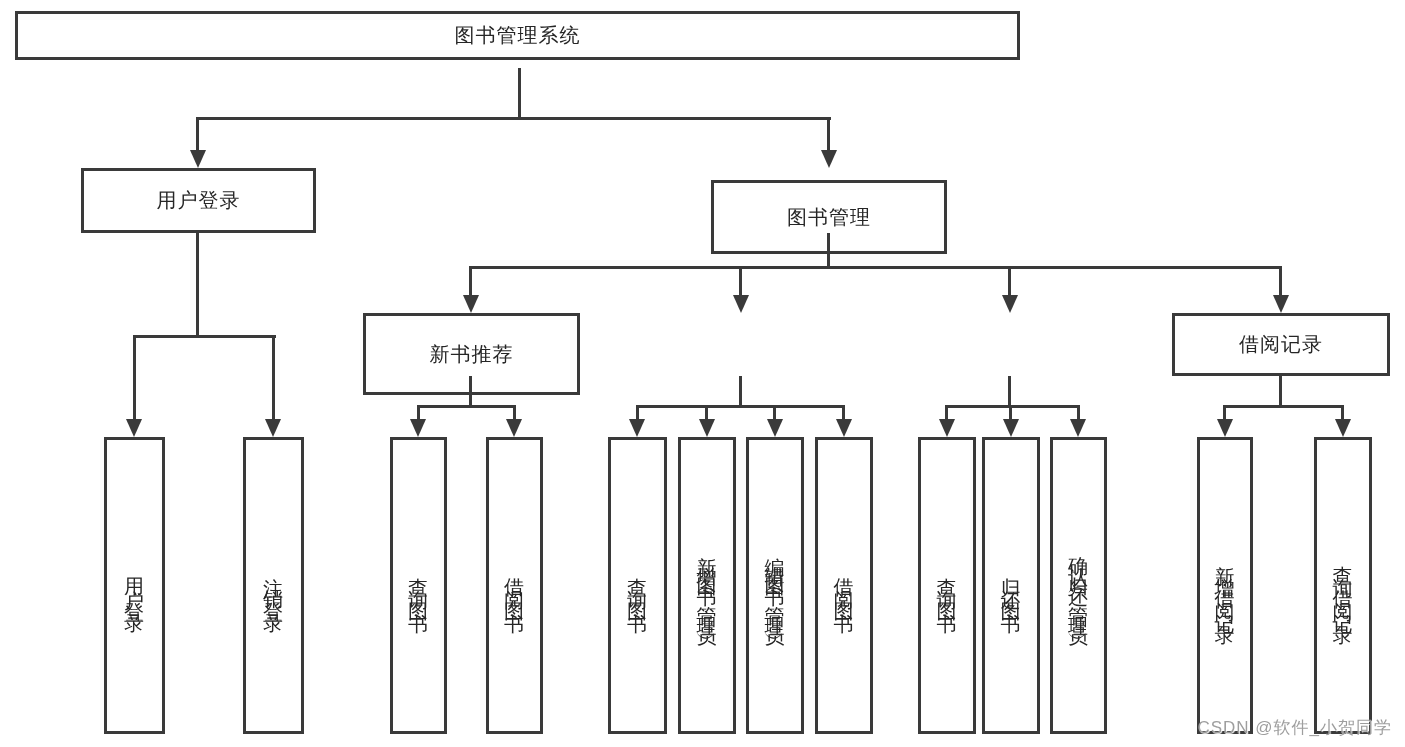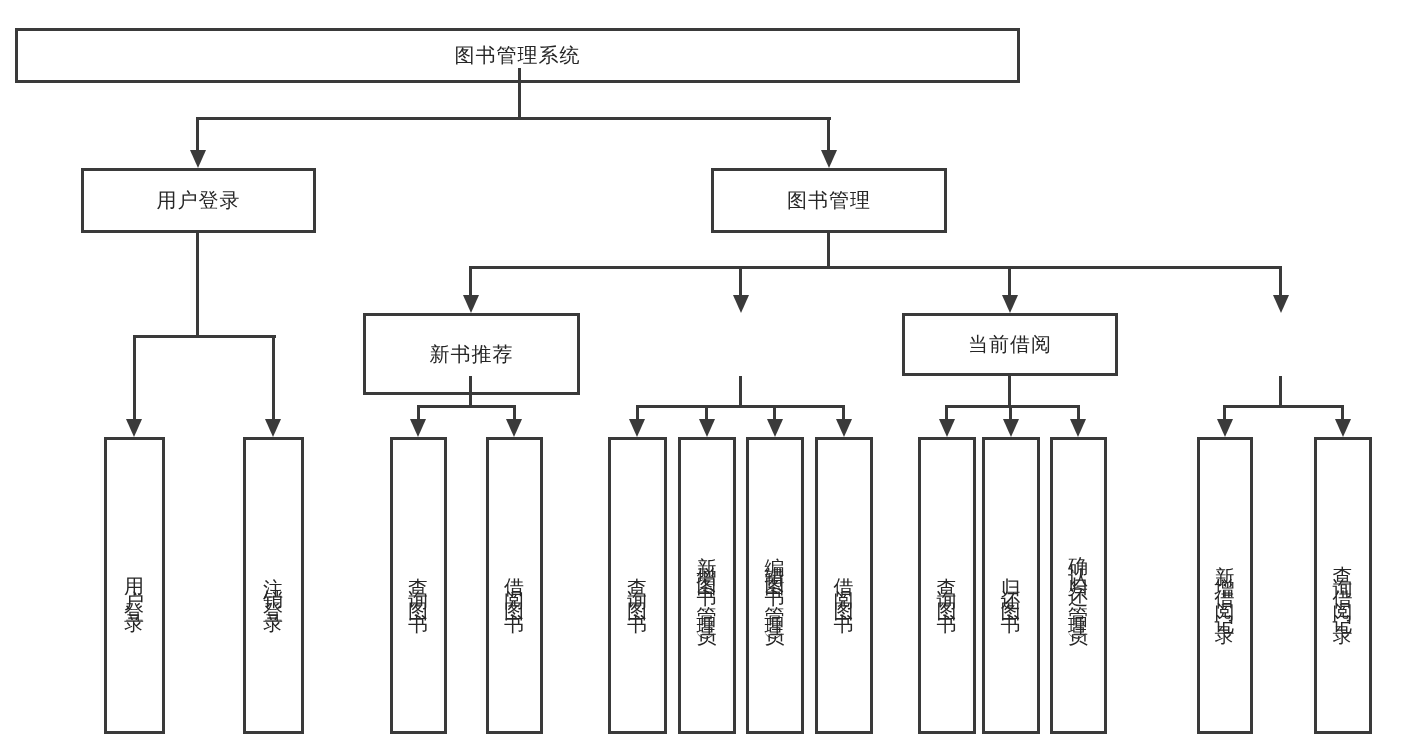--- a/index.html
+++ b/index.html
@@ -34,7 +34,7 @@
 
 <div class="canvas">
 
-  <div class="node" style="left:15px;top:28px;width:1005px;height:55px">
+  <div class="node" style="left:15px;top:11px;width:1005px;height:49px">
     <span class="hlabel">图书管理系统</span>
   </div>
 

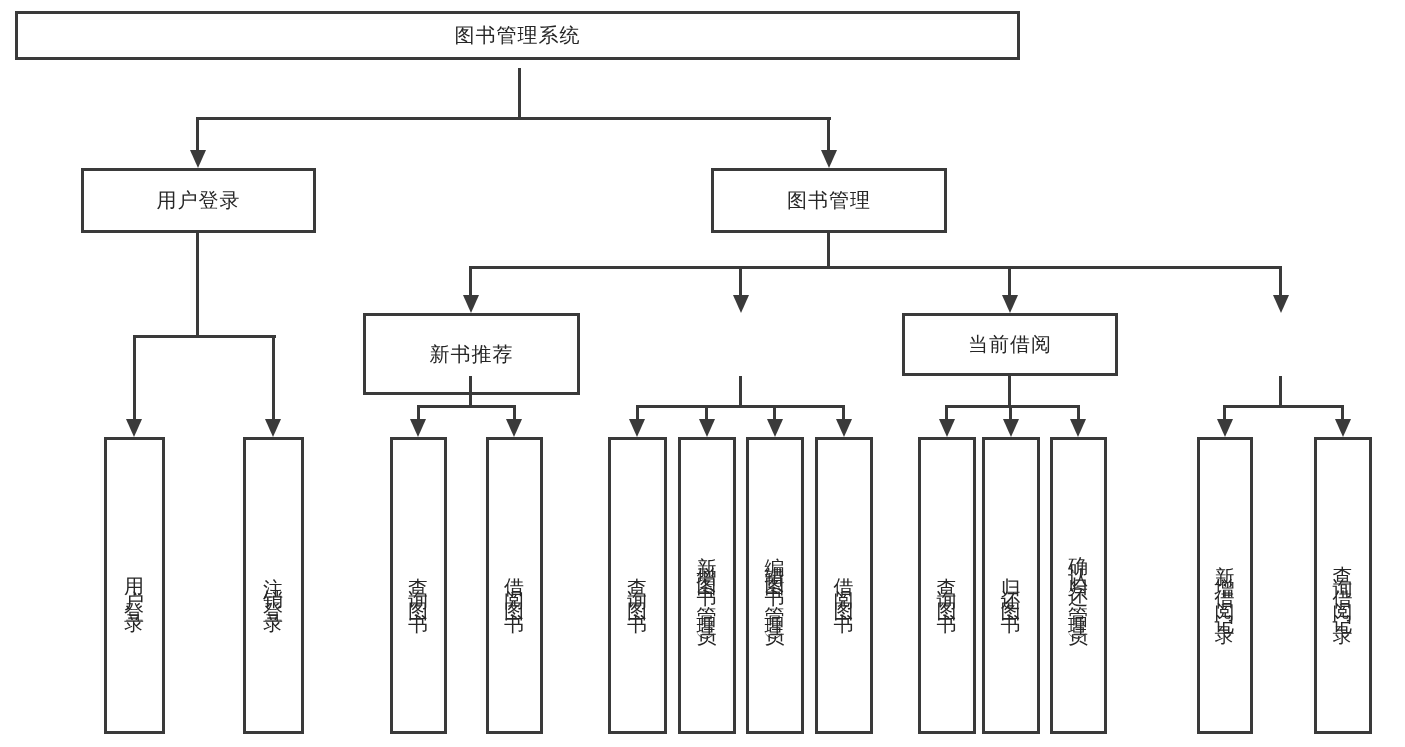--- a/index.html
+++ b/index.html
@@ -41,7 +41,7 @@
   <div class="node" style="left:81px;top:168px;width:235px;height:65px">
     <span class="hlabel">用户登录</span>
   </div>
-  <div class="node" style="left:711px;top:168px;width:236px;height:65px">
+  <div class="node" style="left:711px;top:180px;width:236px;height:74px">
     <span class="hlabel">图书管理</span>
   </div>
 

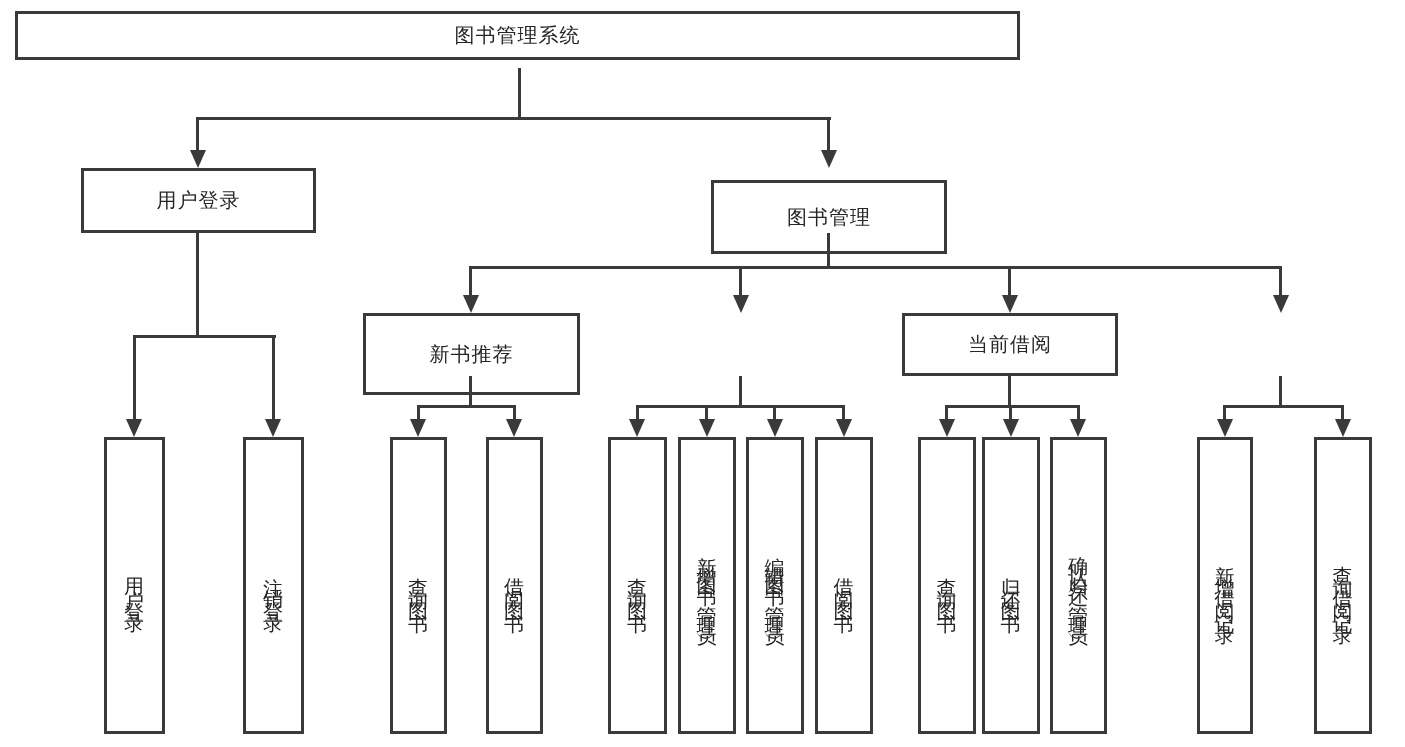--- a/index.html
+++ b/index.html
@@ -47,9 +47,6 @@
 
   <div class="node" style="left:363px;top:313px;width:217px;height:82px">
     <span class="hlabel">新书推荐</span>
-  </div>
-  <div class="node" style="left:902px;top:313px;width:216px;height:63px">
-    <span class="hlabel">当前借阅</span>
   </div>
 
   <div class="node leaf" style="left:104px;top:437px;width:61px;height:297px">

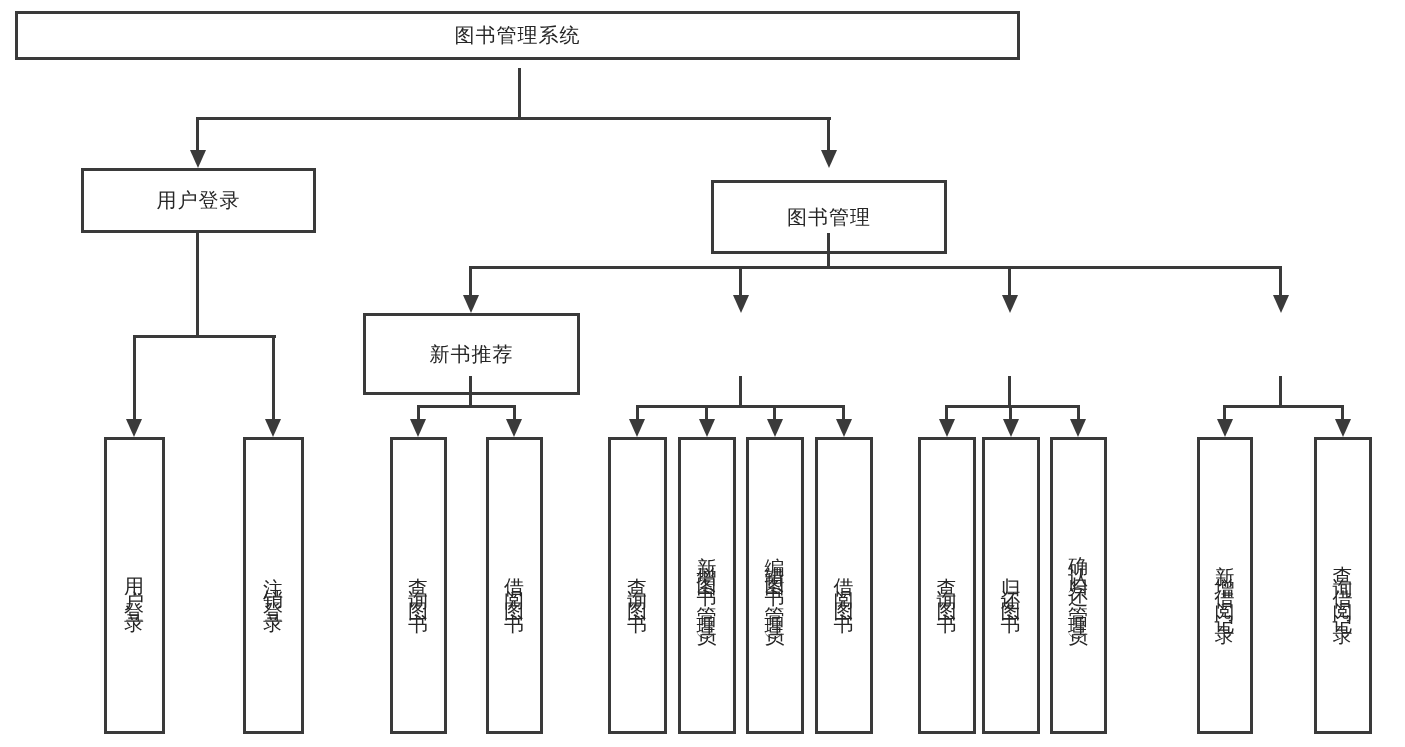--- a/index.html
+++ b/index.html
@@ -47,6 +47,9 @@
 
   <div class="node" style="left:363px;top:313px;width:217px;height:82px">
     <span class="hlabel">新书推荐</span>
+  </div>
+  <div class="node" style="left:1172px;top:313px;width:218px;height:63px">
+    <span class="hlabel">借阅记录</span>
   </div>
 
   <div class="node leaf" style="left:104px;top:437px;width:61px;height:297px">

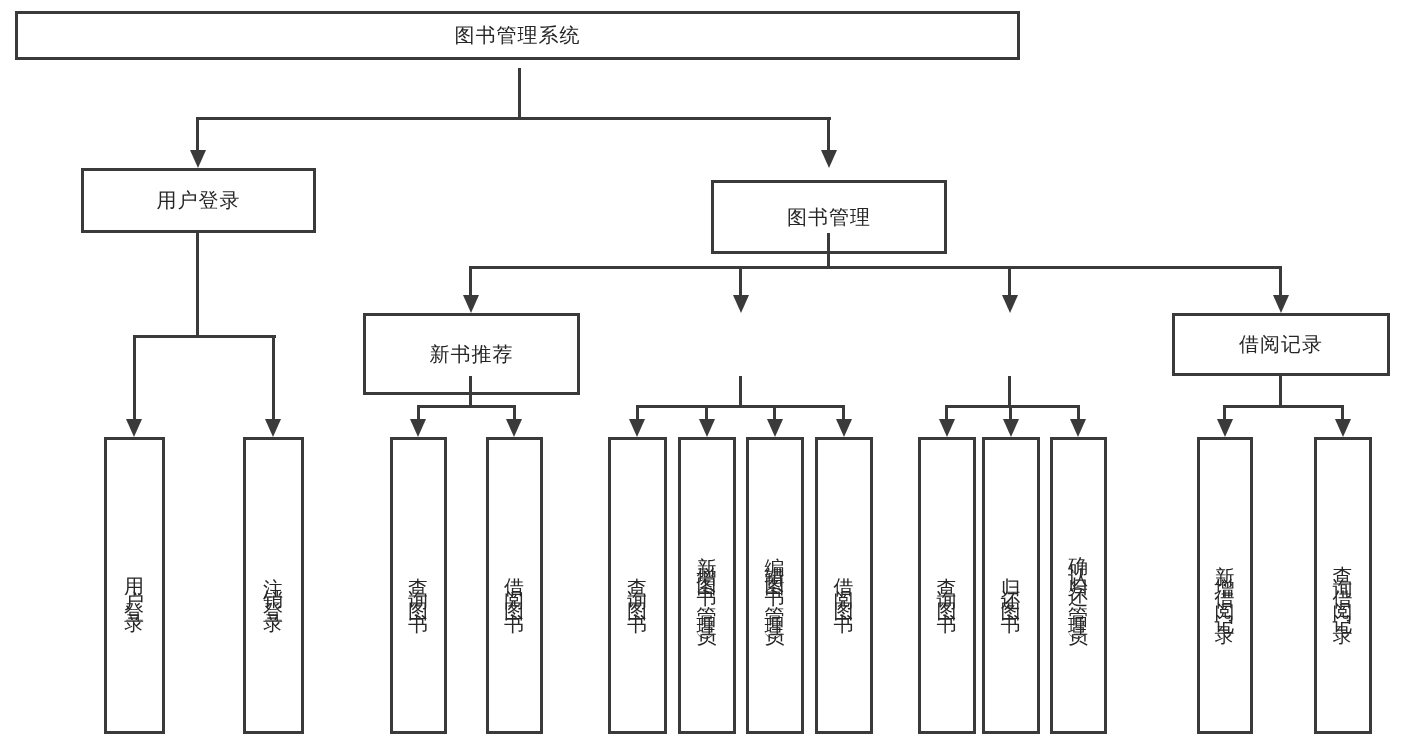--- a/index.html
+++ b/index.html
@@ -155,6 +155,7 @@
   <div class="vline" style="left:1341px;top:407px;height:14px"></div>
   <div class="arrow" style="left:1335px;top:419px"></div>
 
+  <div class="watermark">CSDN @软件_小贺同学</div>
 
 </div>
 

